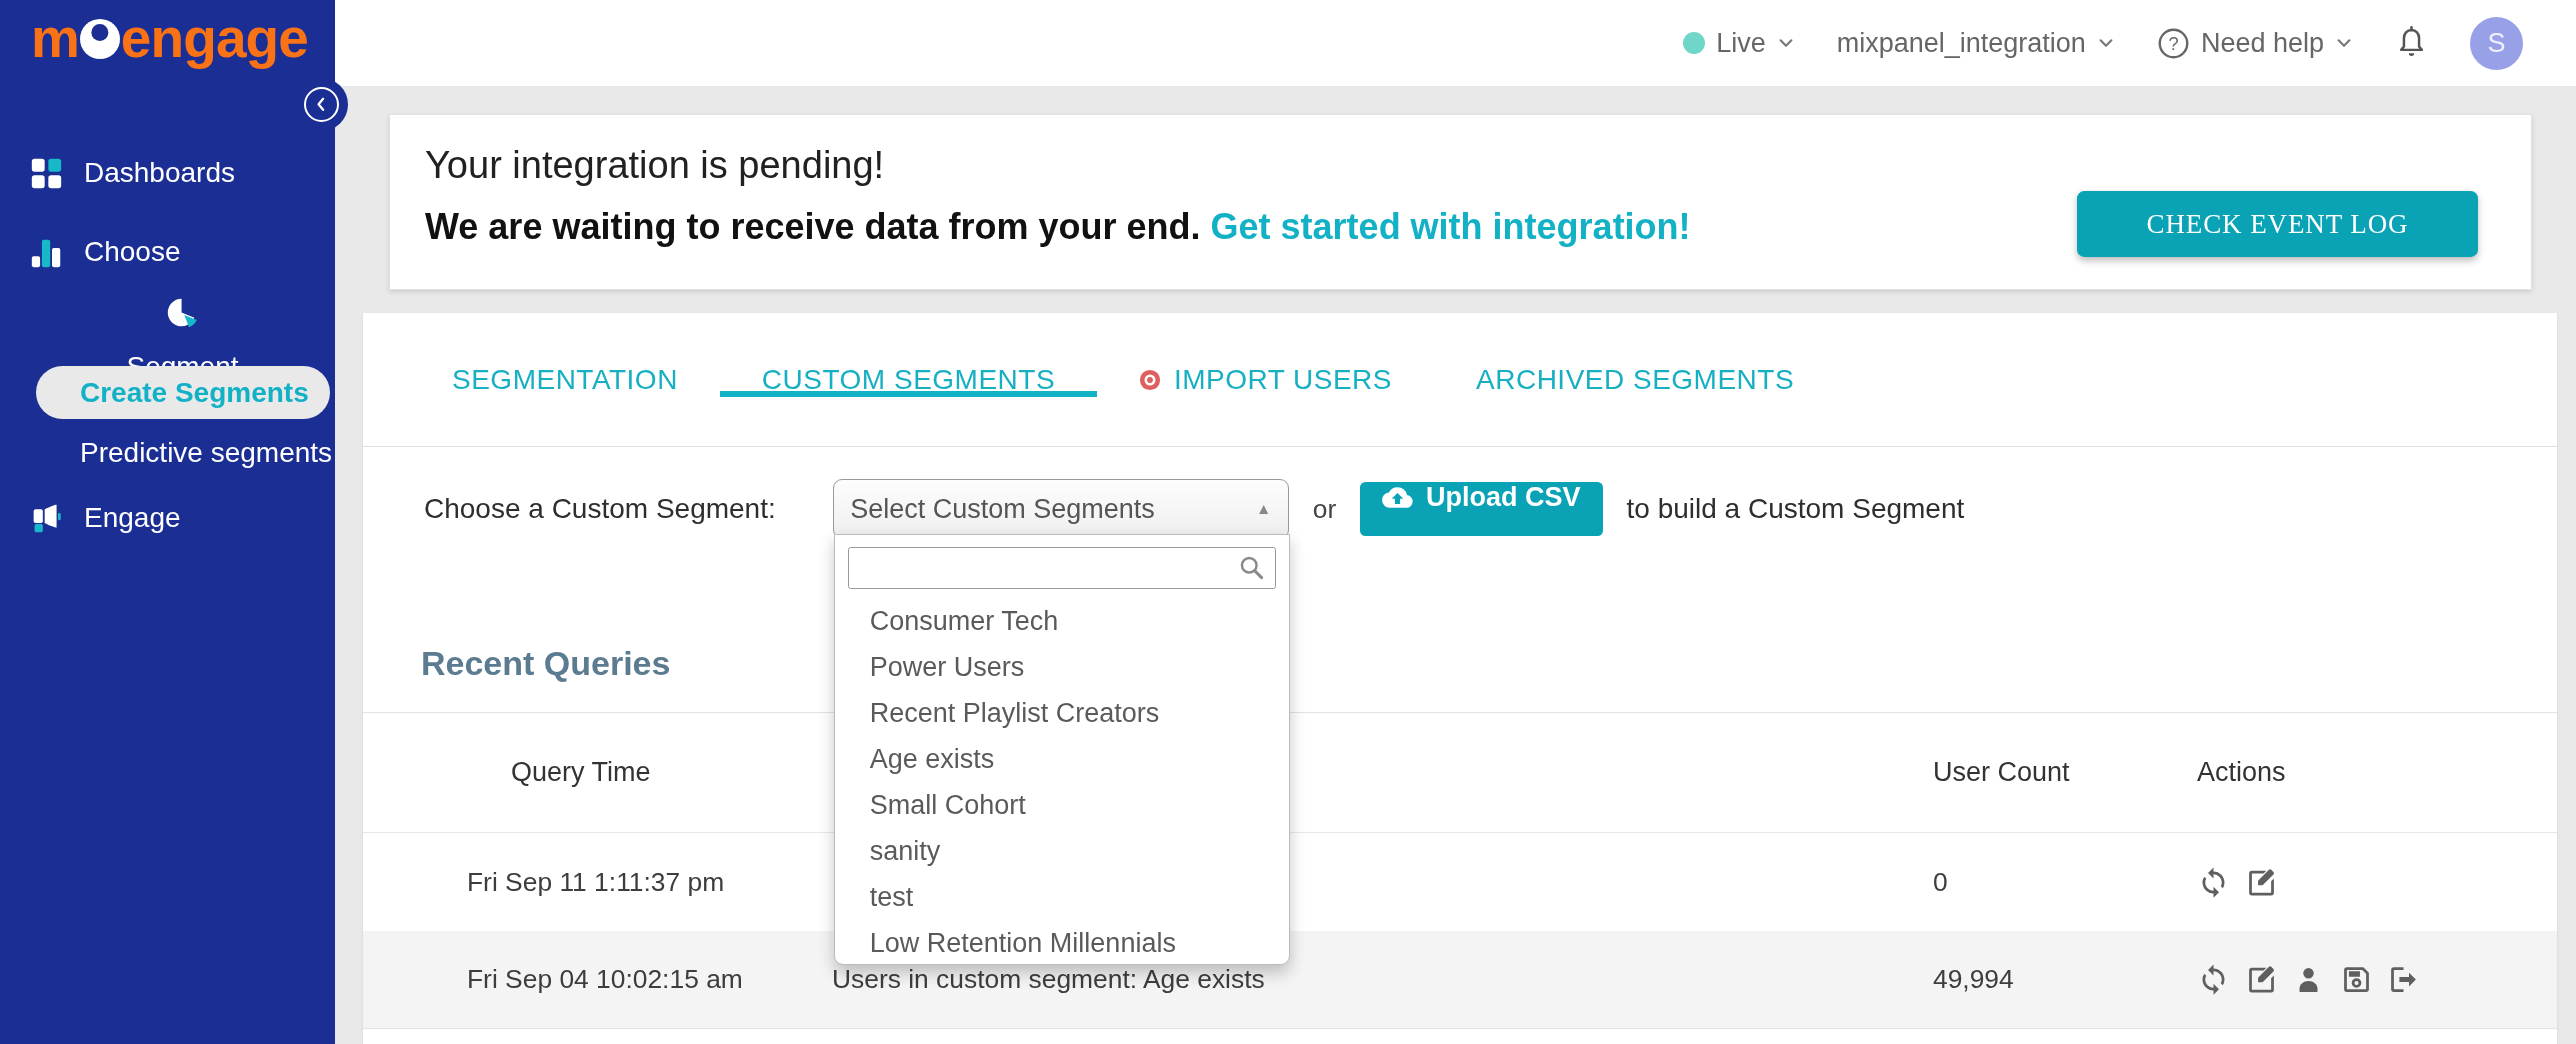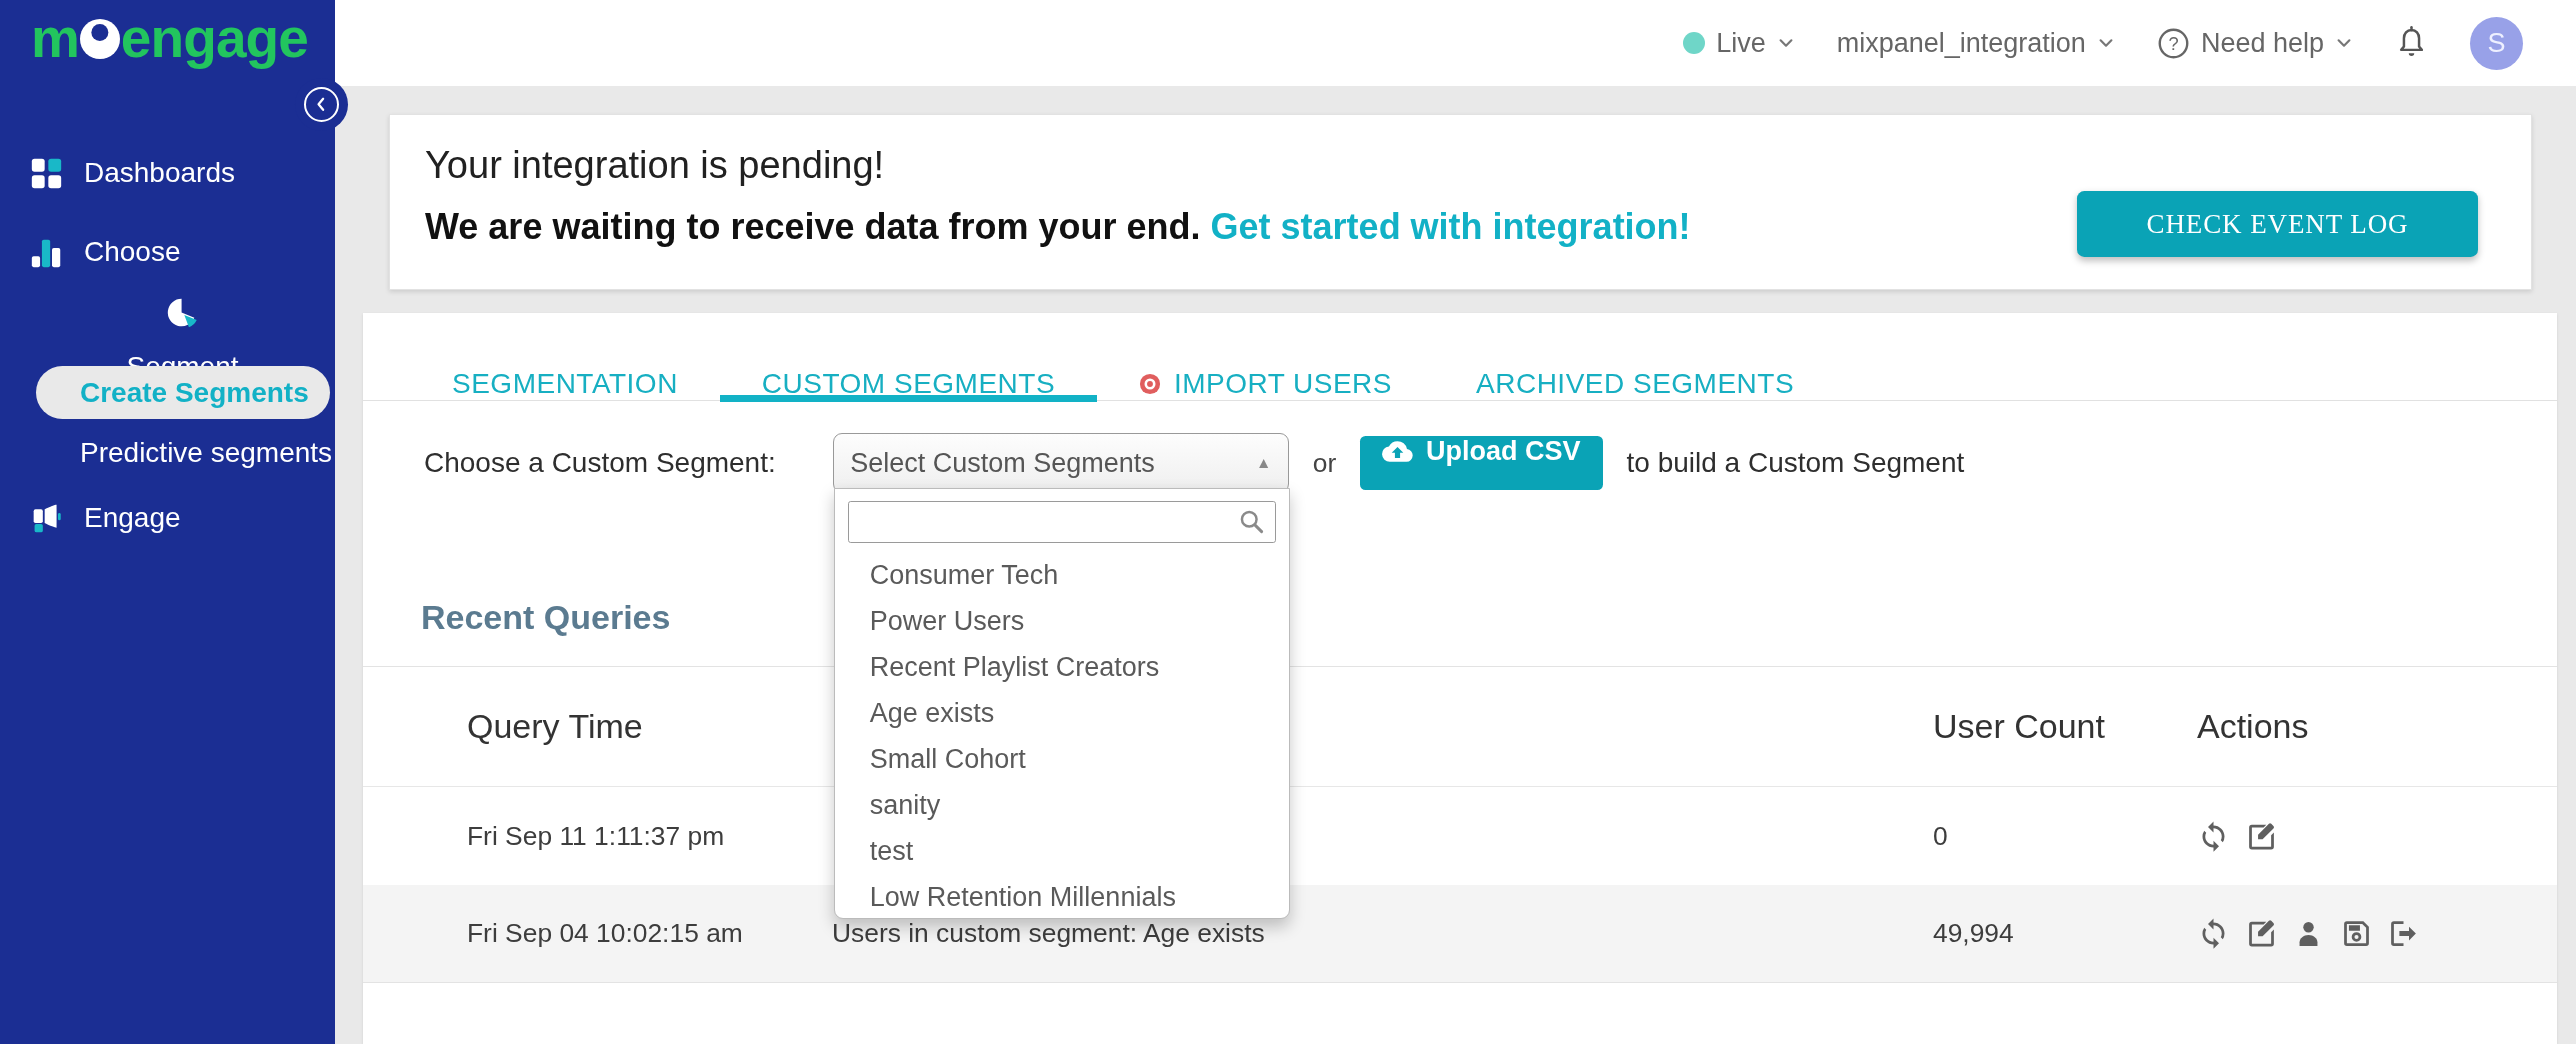--- a/index.html
+++ b/index.html
@@ -9,7 +9,7 @@
 
   
   .sidebar { position:absolute; left:0; top:0; width:335px; height:1045px; background:#1b2e93; z-index:30; }
-  .logo { position:absolute; left:31px; top:5.5px; color:#22c55e; font-size:55px; font-weight:700; letter-spacing:-0.9px; white-space:nowrap; }
+  .logo { position:absolute; left:31px; top:5.5px; color:#f97316; font-size:55px; font-weight:700; letter-spacing:-0.9px; white-space:nowrap; }
   .logo-o { position:relative; display:inline-block; width:40px; height:40px; background:#fff; border-radius:50%; margin:0 0.9px; top:2.7px; }
   .logo-o::before { content:""; position:absolute; left:50%; top:4.6px; transform:translateX(-50%); width:17.3px; height:17.3px; background:#1b2e93; border-radius:50%; }
   .collapse-btn { position:absolute; left:304px; top:87px; width:35px; height:35px; border-radius:50%; background:#1b2e93; border:2.7px solid #fff; color:#fff; display:flex; align-items:center; justify-content:center; box-shadow:0 0 0 9px #1b2e93; cursor:pointer; z-index:31; }

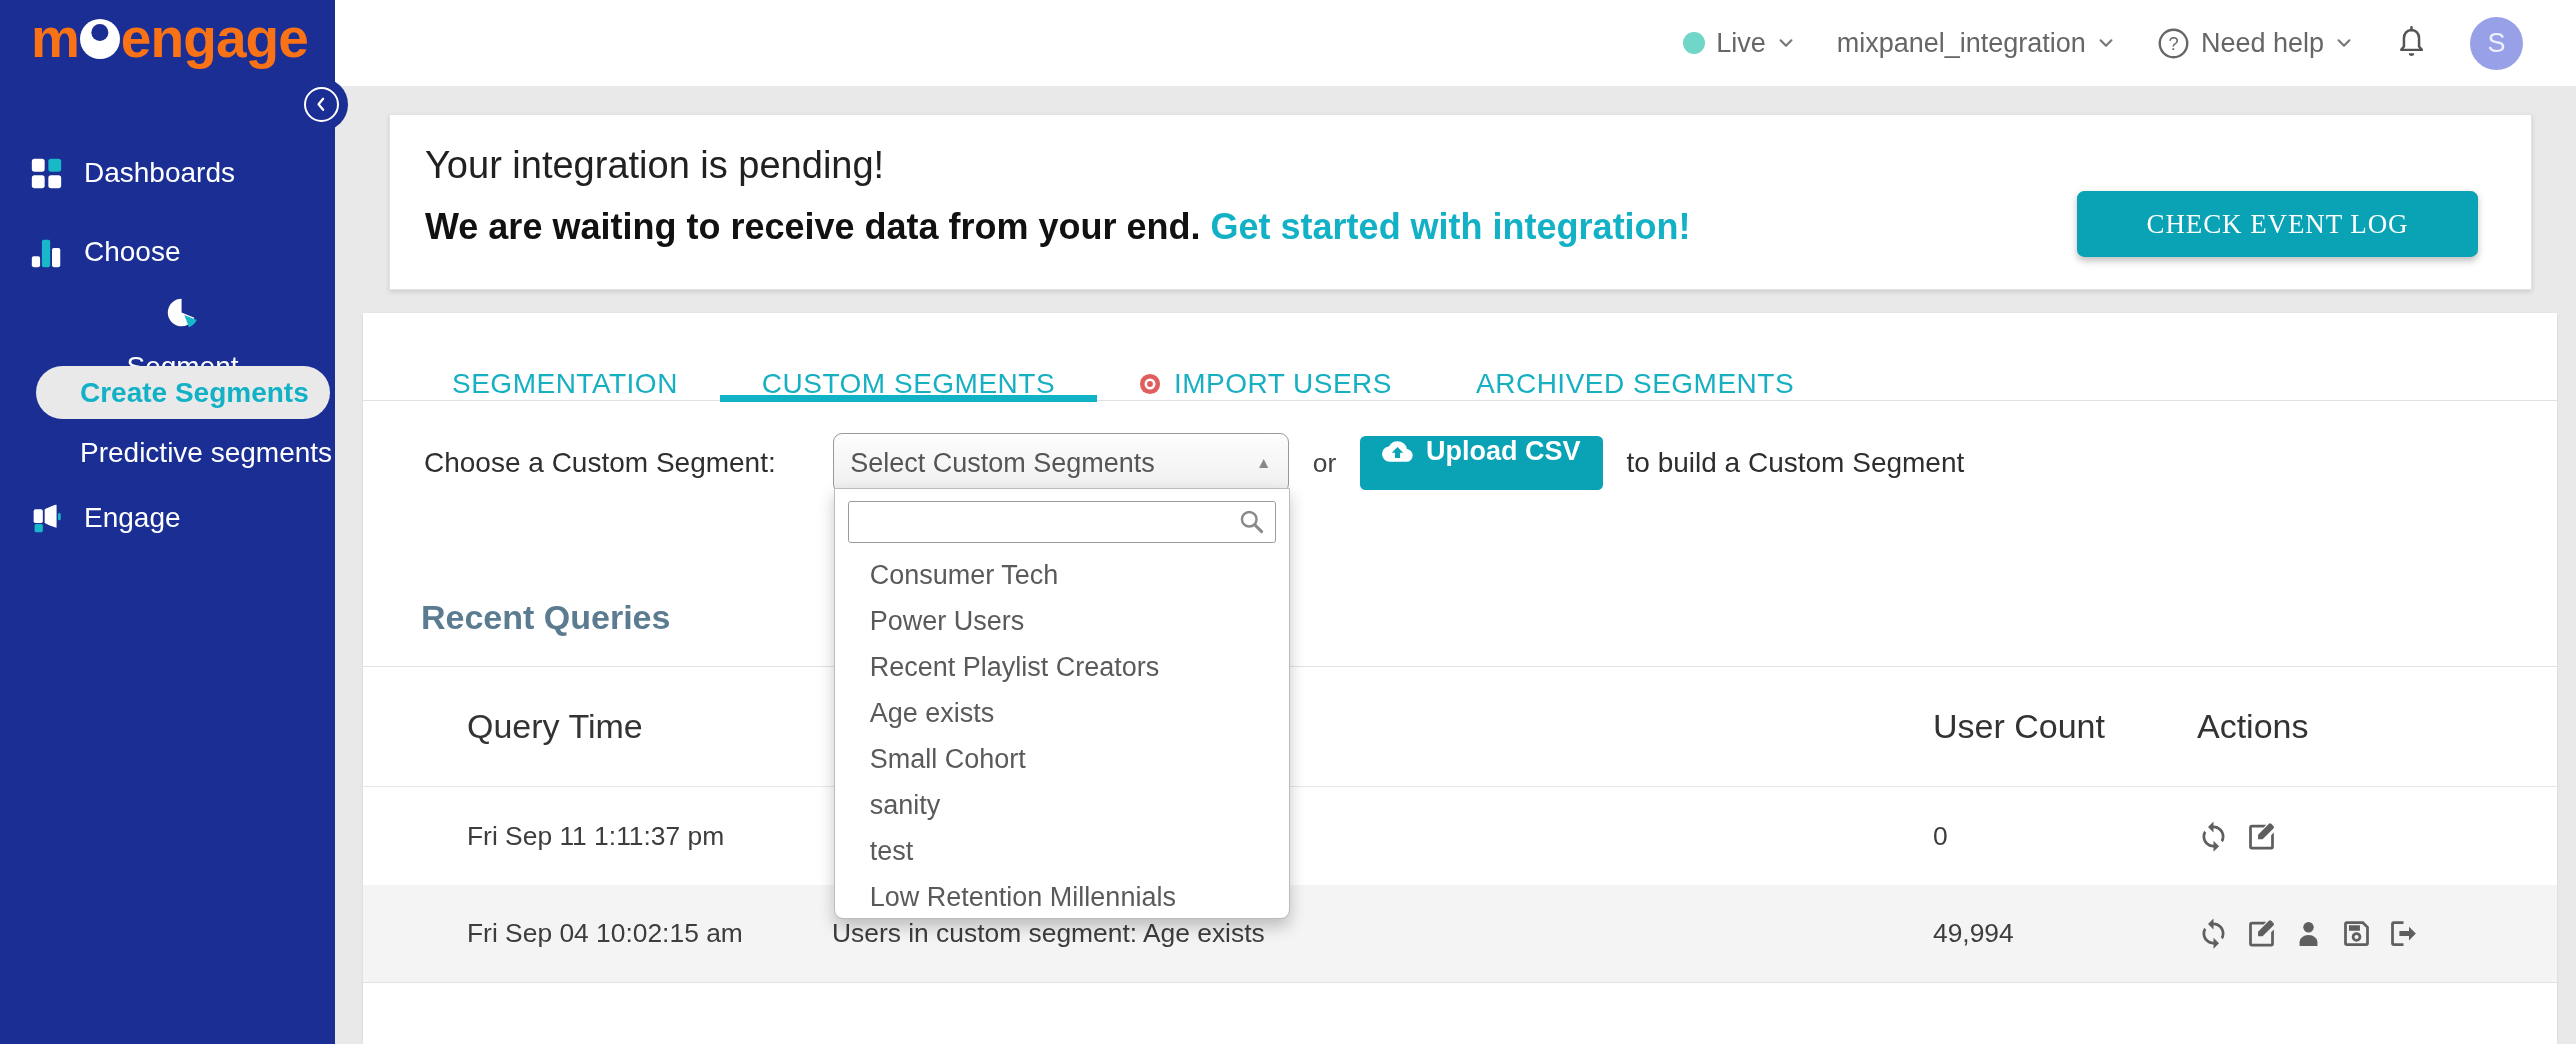--- a/index.html
+++ b/index.html
@@ -36,7 +36,7 @@
 
   
   .card { position:absolute; left:363px; top:313px; width:2194px; height:732px; background:#fff; box-shadow:0 0.9px 2.7px rgba(0,0,0,.1); z-index:3; }
-  .tabs-row { display:flex; align-items:flex-end; height:88px; border-bottom:1.8px solid #e1e1e1; padding-left:47px; }
+  .tabs-row { display:flex; align-items:center; height:134px; border-bottom:1.8px solid #e1e1e1; padding-left:47px; }
   .tab { display:flex; align-items:center; gap:12.8px; padding:0 42px; color:#17afc2; font-size:28px; letter-spacing:0.5px; cursor:pointer; position:relative; }
   .tab.active::after { content:""; position:absolute; left:0; right:0; bottom:-1.8px; height:6.4px; background:#12b2c6; }
   .import-dot { width:22px; height:22px; }

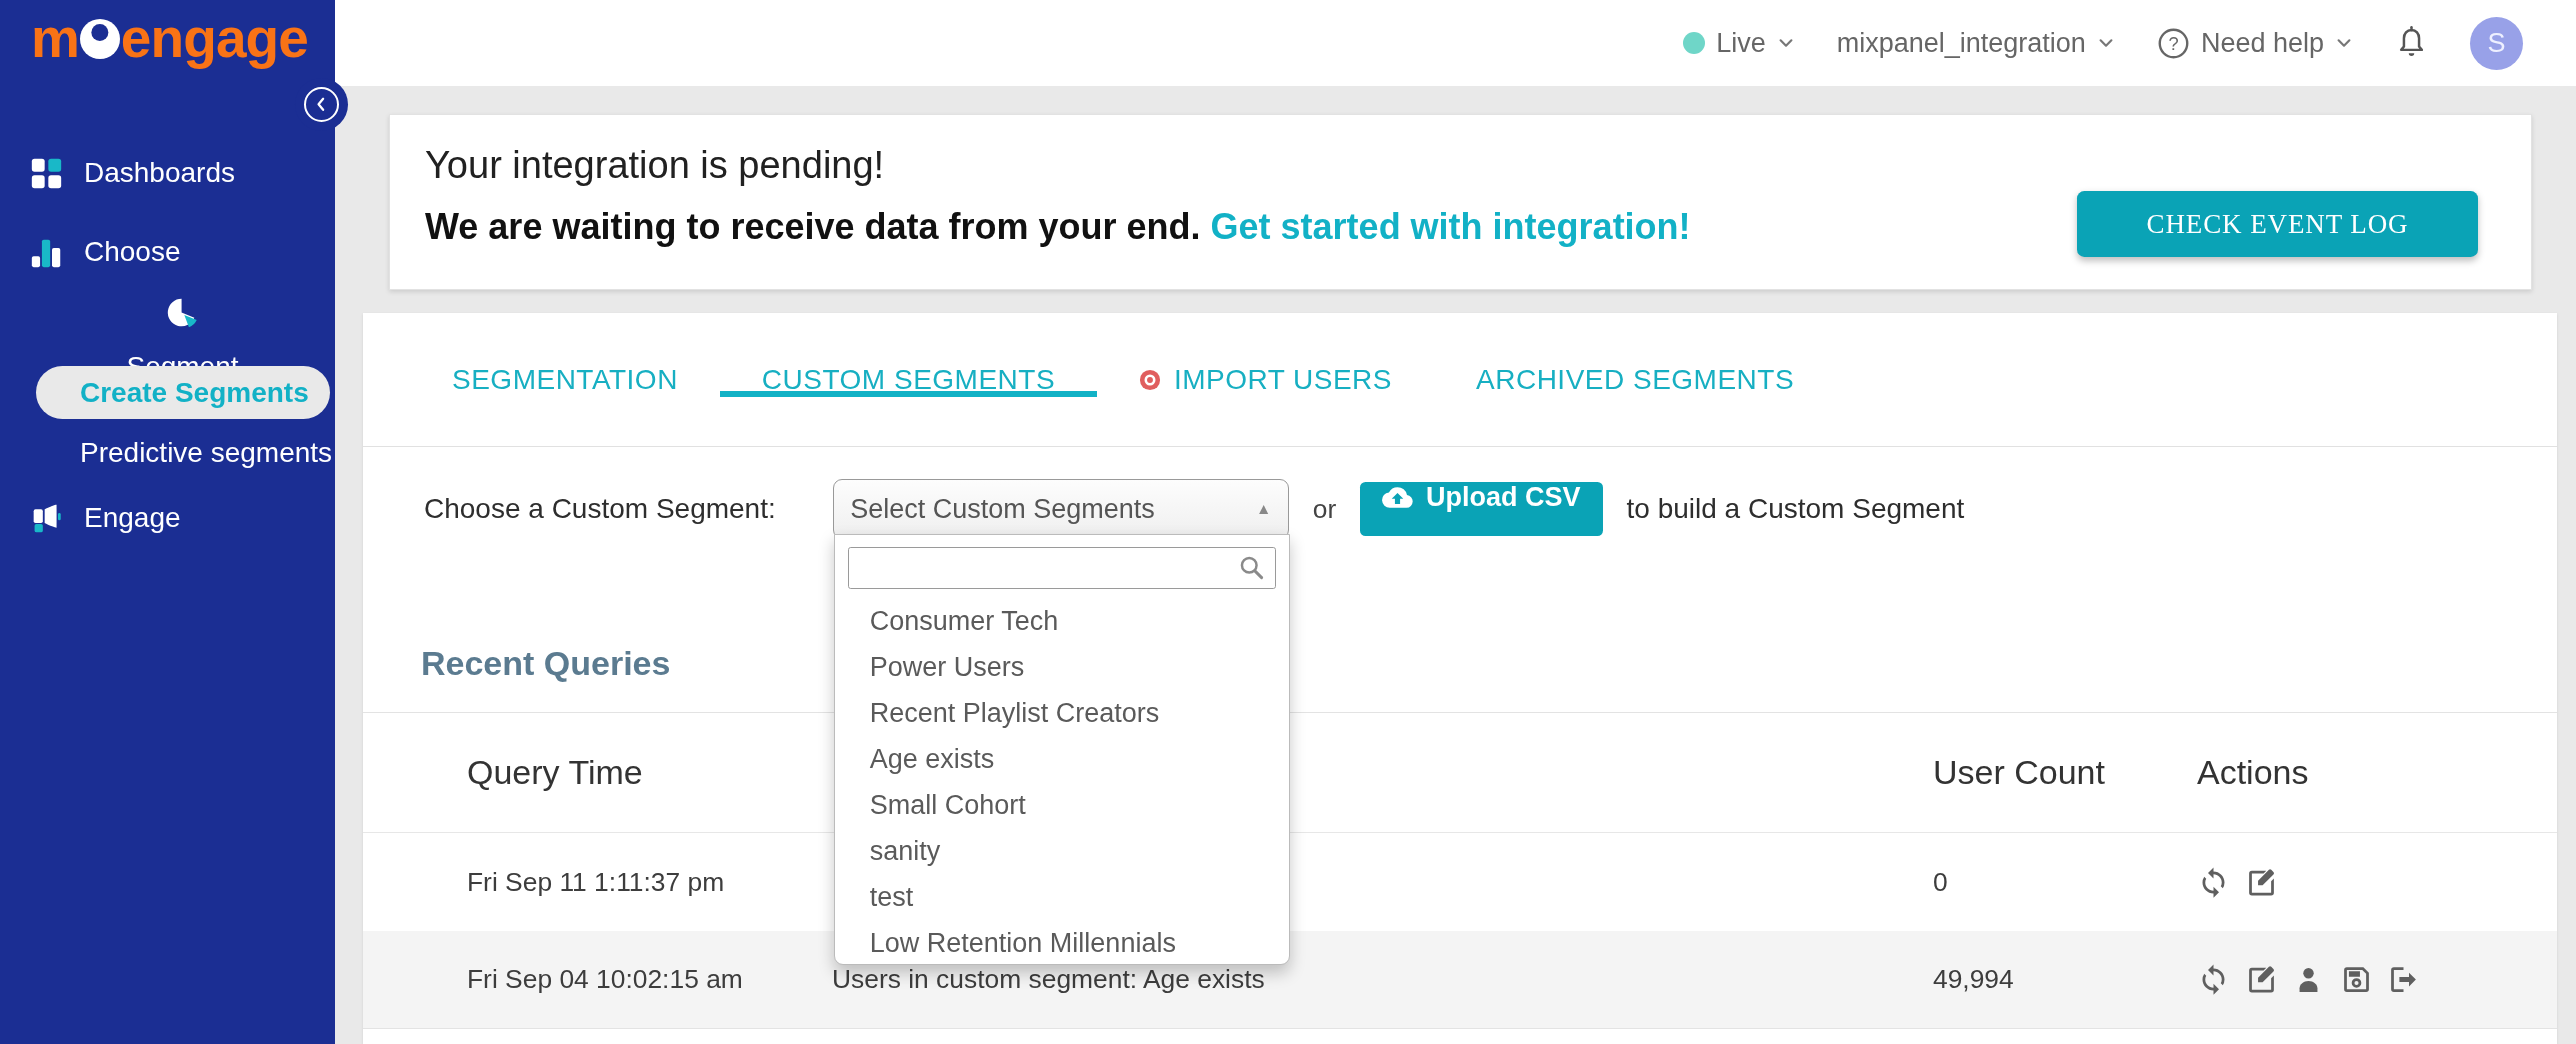--- a/index.html
+++ b/index.html
@@ -61,7 +61,7 @@
   .rq-heading { margin-top:108px; padding-left:58px; padding-bottom:29px; border-bottom:1.8px solid #e3e3e3; font-size:34px; font-weight:700; color:#5b7b90; }
   .rq-table { width:100%; }
   .rq-row { display:flex; align-items:center; }
-  .rq-header { height:120px; color:#333; font-size:34px; border-bottom:1.8px solid #e7e7e7; }
+  .rq-header { height:120px; color:#333; font-size:27px; border-bottom:1.8px solid #e7e7e7;padding-left:44px; }
   .rq-data { height:98px; font-size:26.4px; color:#3d3d3d; }
   .rq-data.alt { background:#f4f4f4; border-bottom:1.8px solid #e3e3e3; }
   .c-time { width:469px; padding-left:104px; flex:0 0 469px; }

